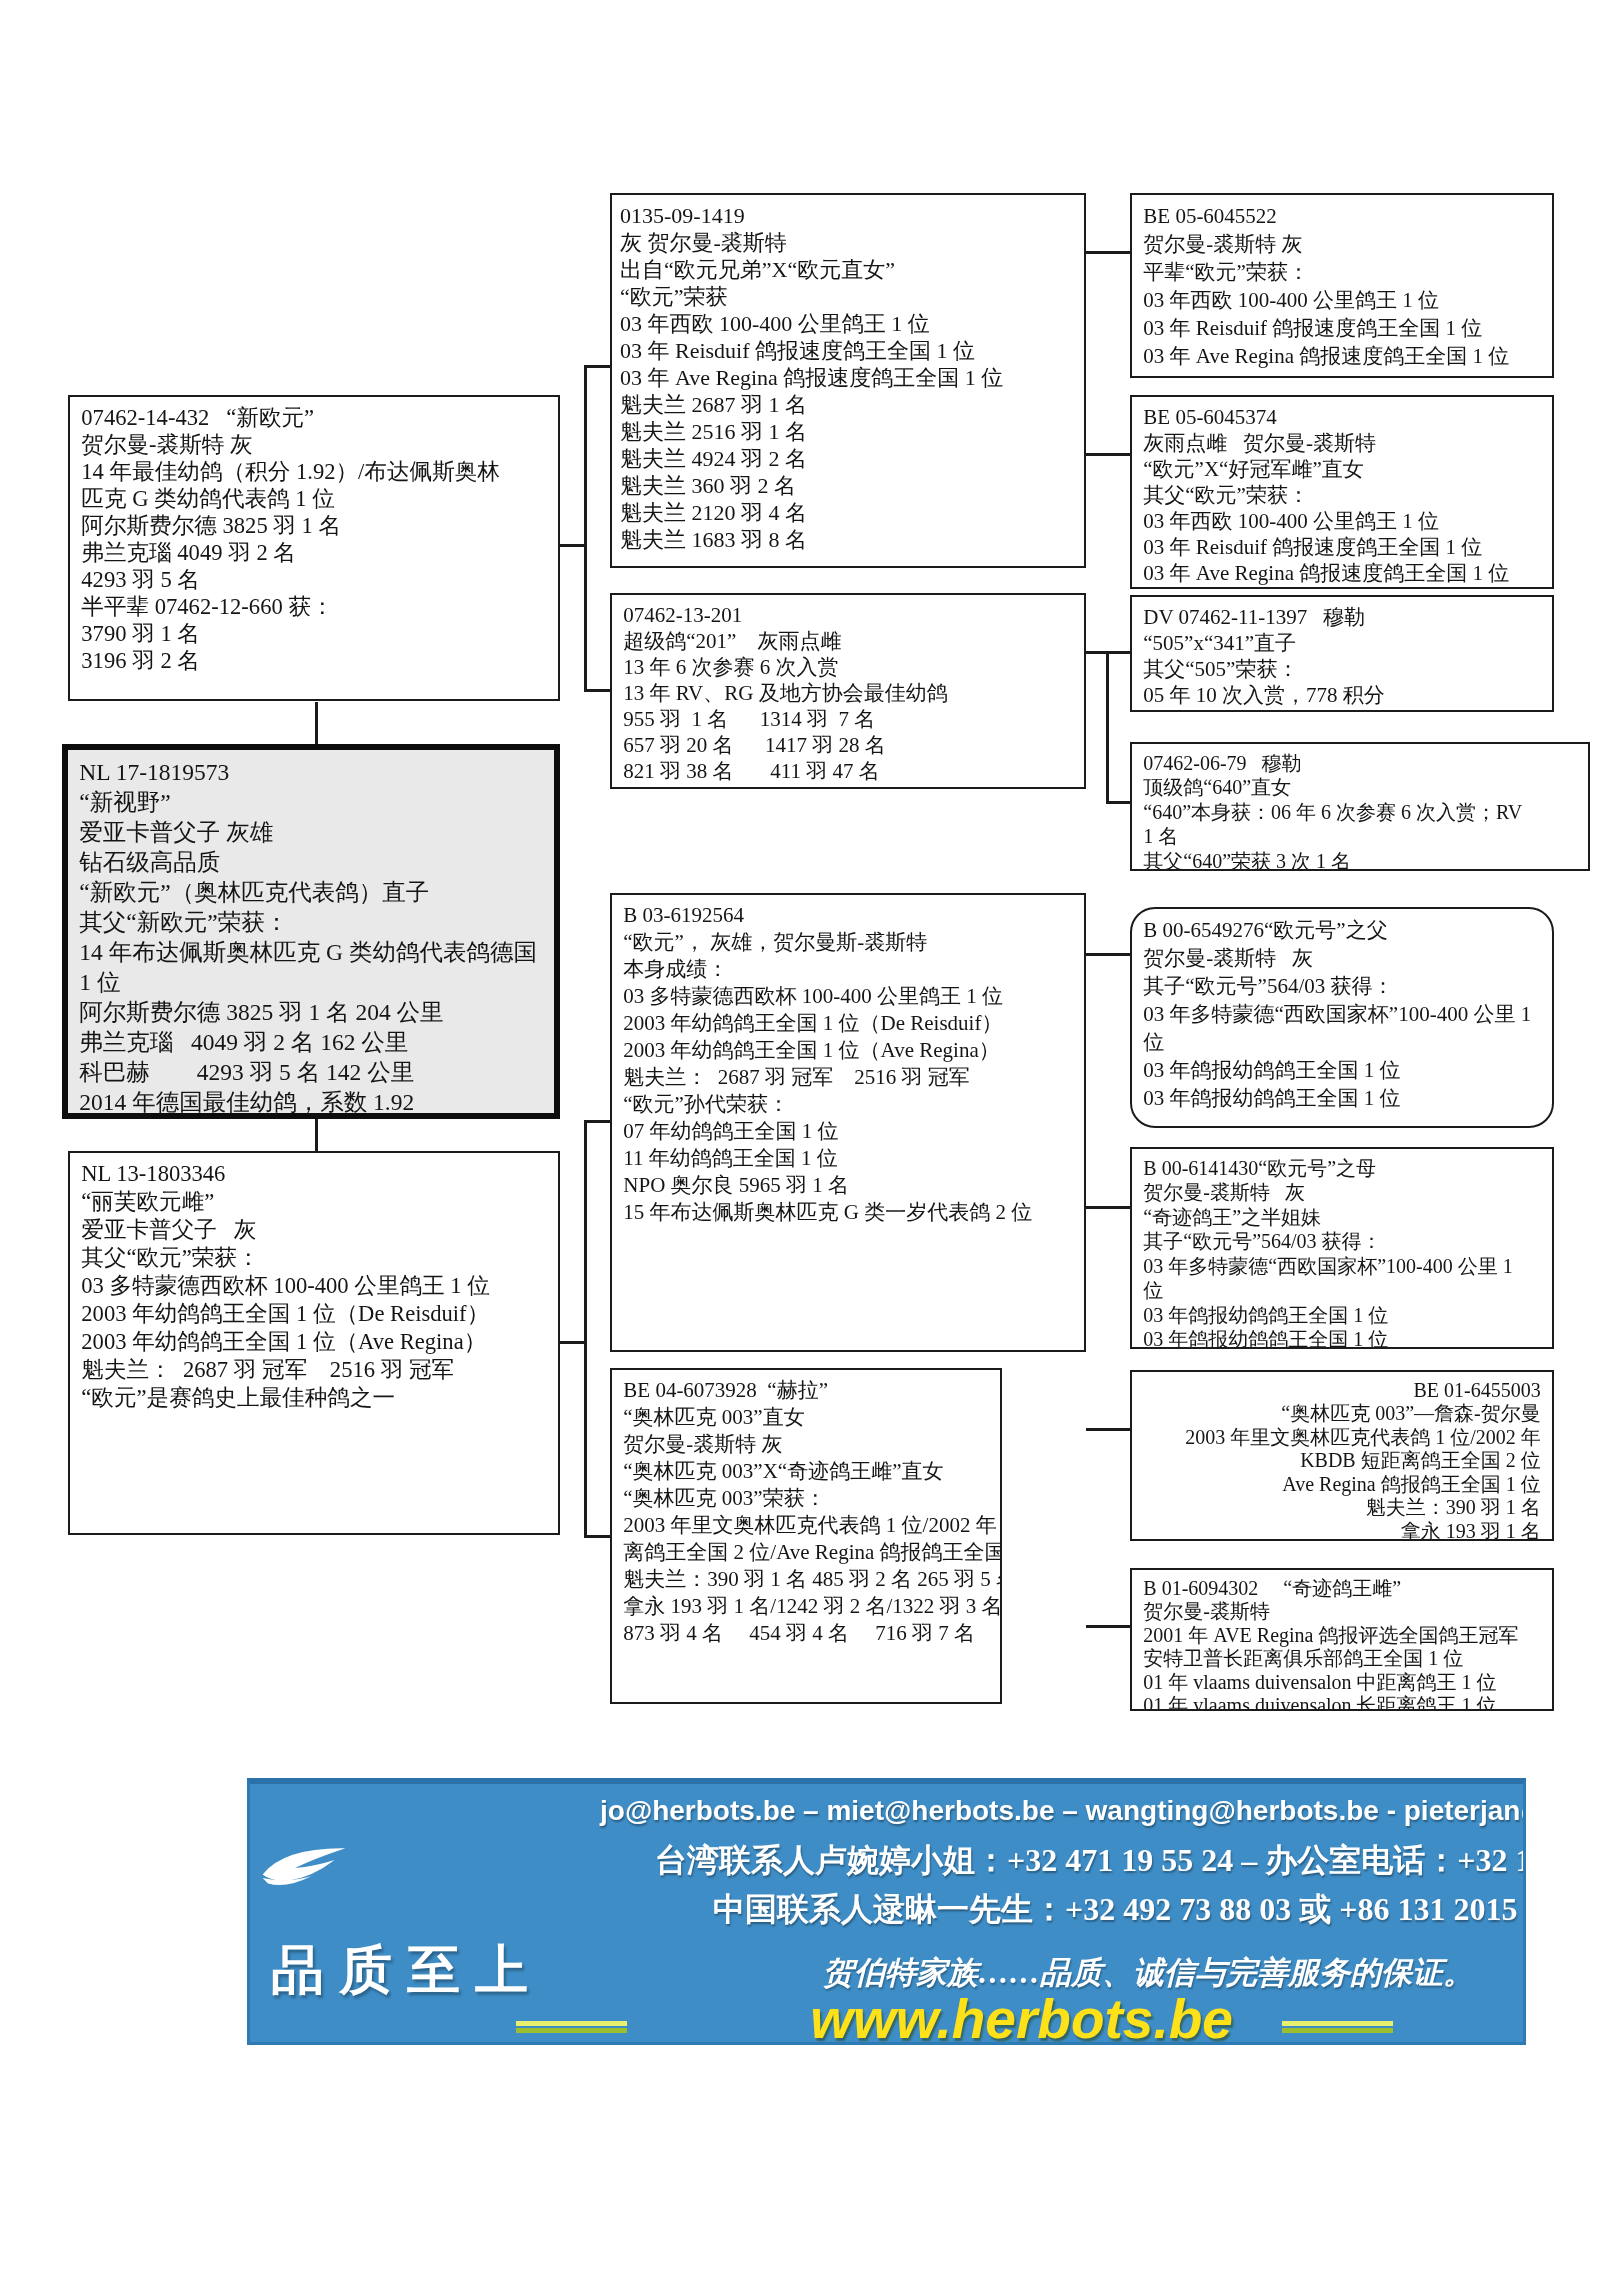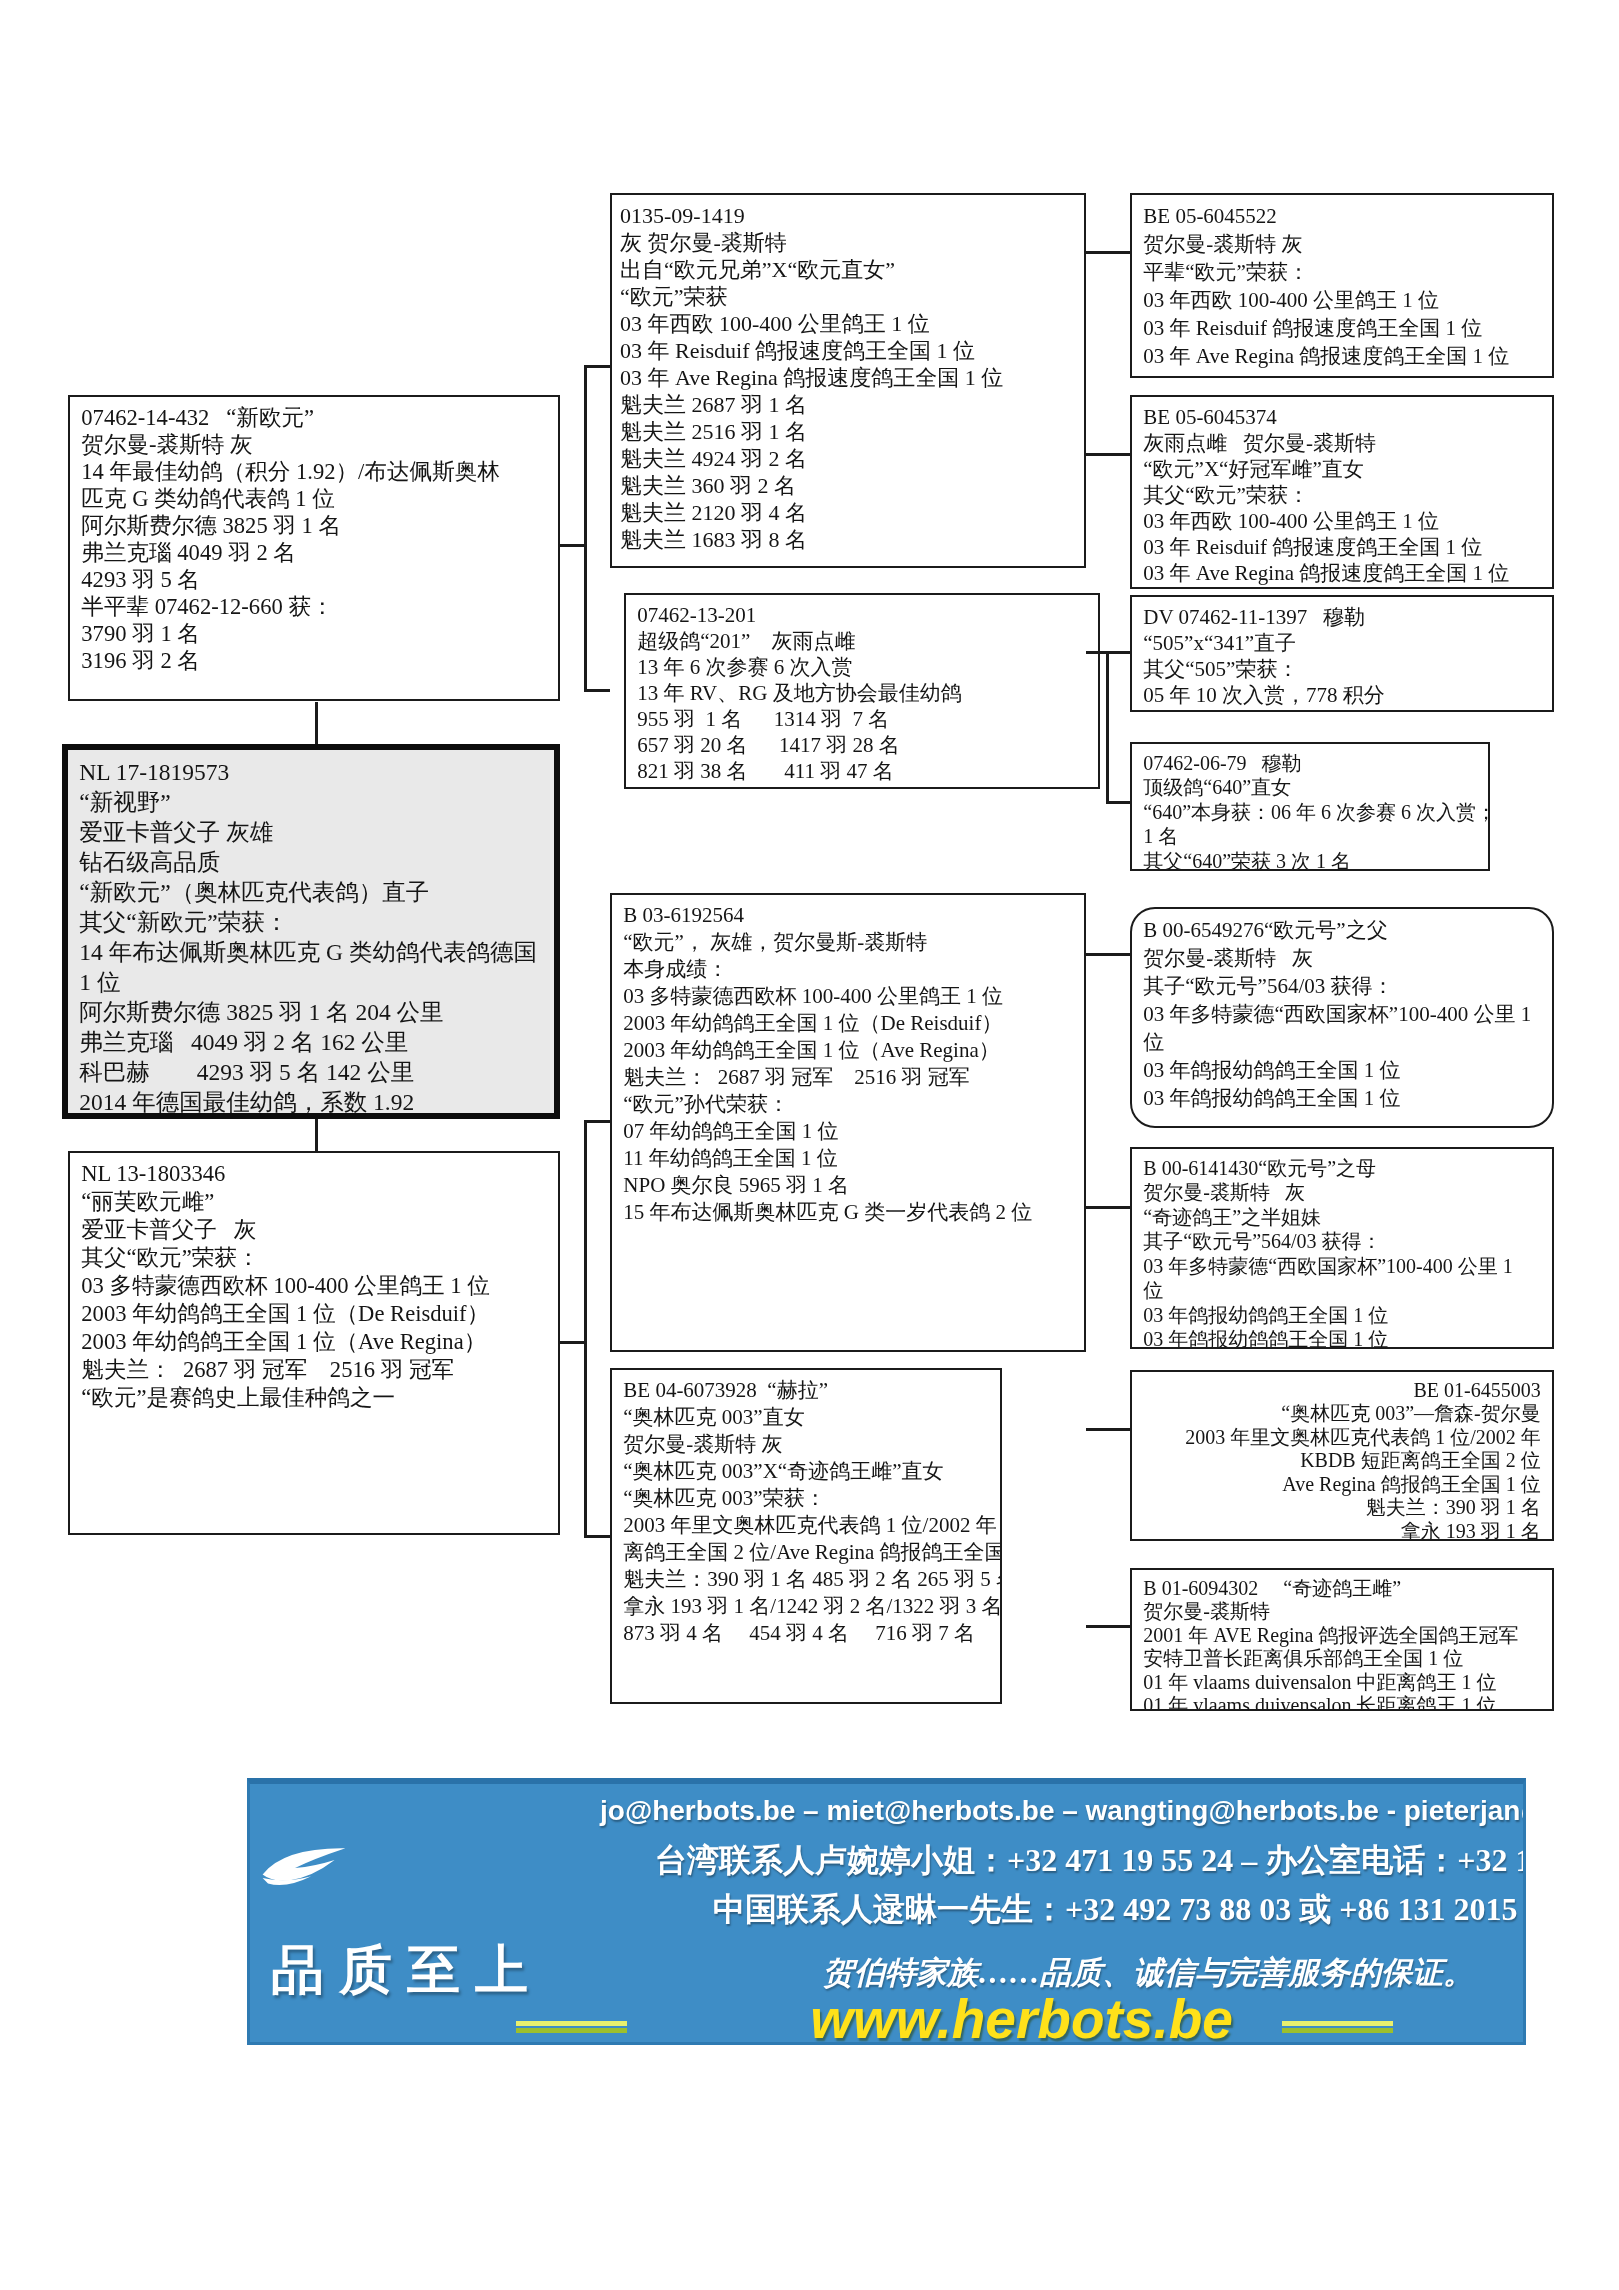--- a/index.html
+++ b/index.html
@@ -123,7 +123,7 @@
       <div class="box-line">魁夫兰 2120 羽 4 名</div>
       <div class="box-line">魁夫兰 1683 羽 8 名</div>
     </div>
-    <div class="box" style="left: 610px; top: 593px; width: 476px; height: 196px; font-size: 21px; line-height: 26px; margin-left: 14px;">
+    <div class="box" style="left: 610px; top: 593px; width: 476px; height: 196px; font-size: 21px; line-height: 26px;">
       <div class="box-line">07462-13-201</div>
       <div class="box-line">超级鸽“201”    灰雨点雌</div>
       <div class="box-line">13 年 6 次参赛 6 次入赏</div>

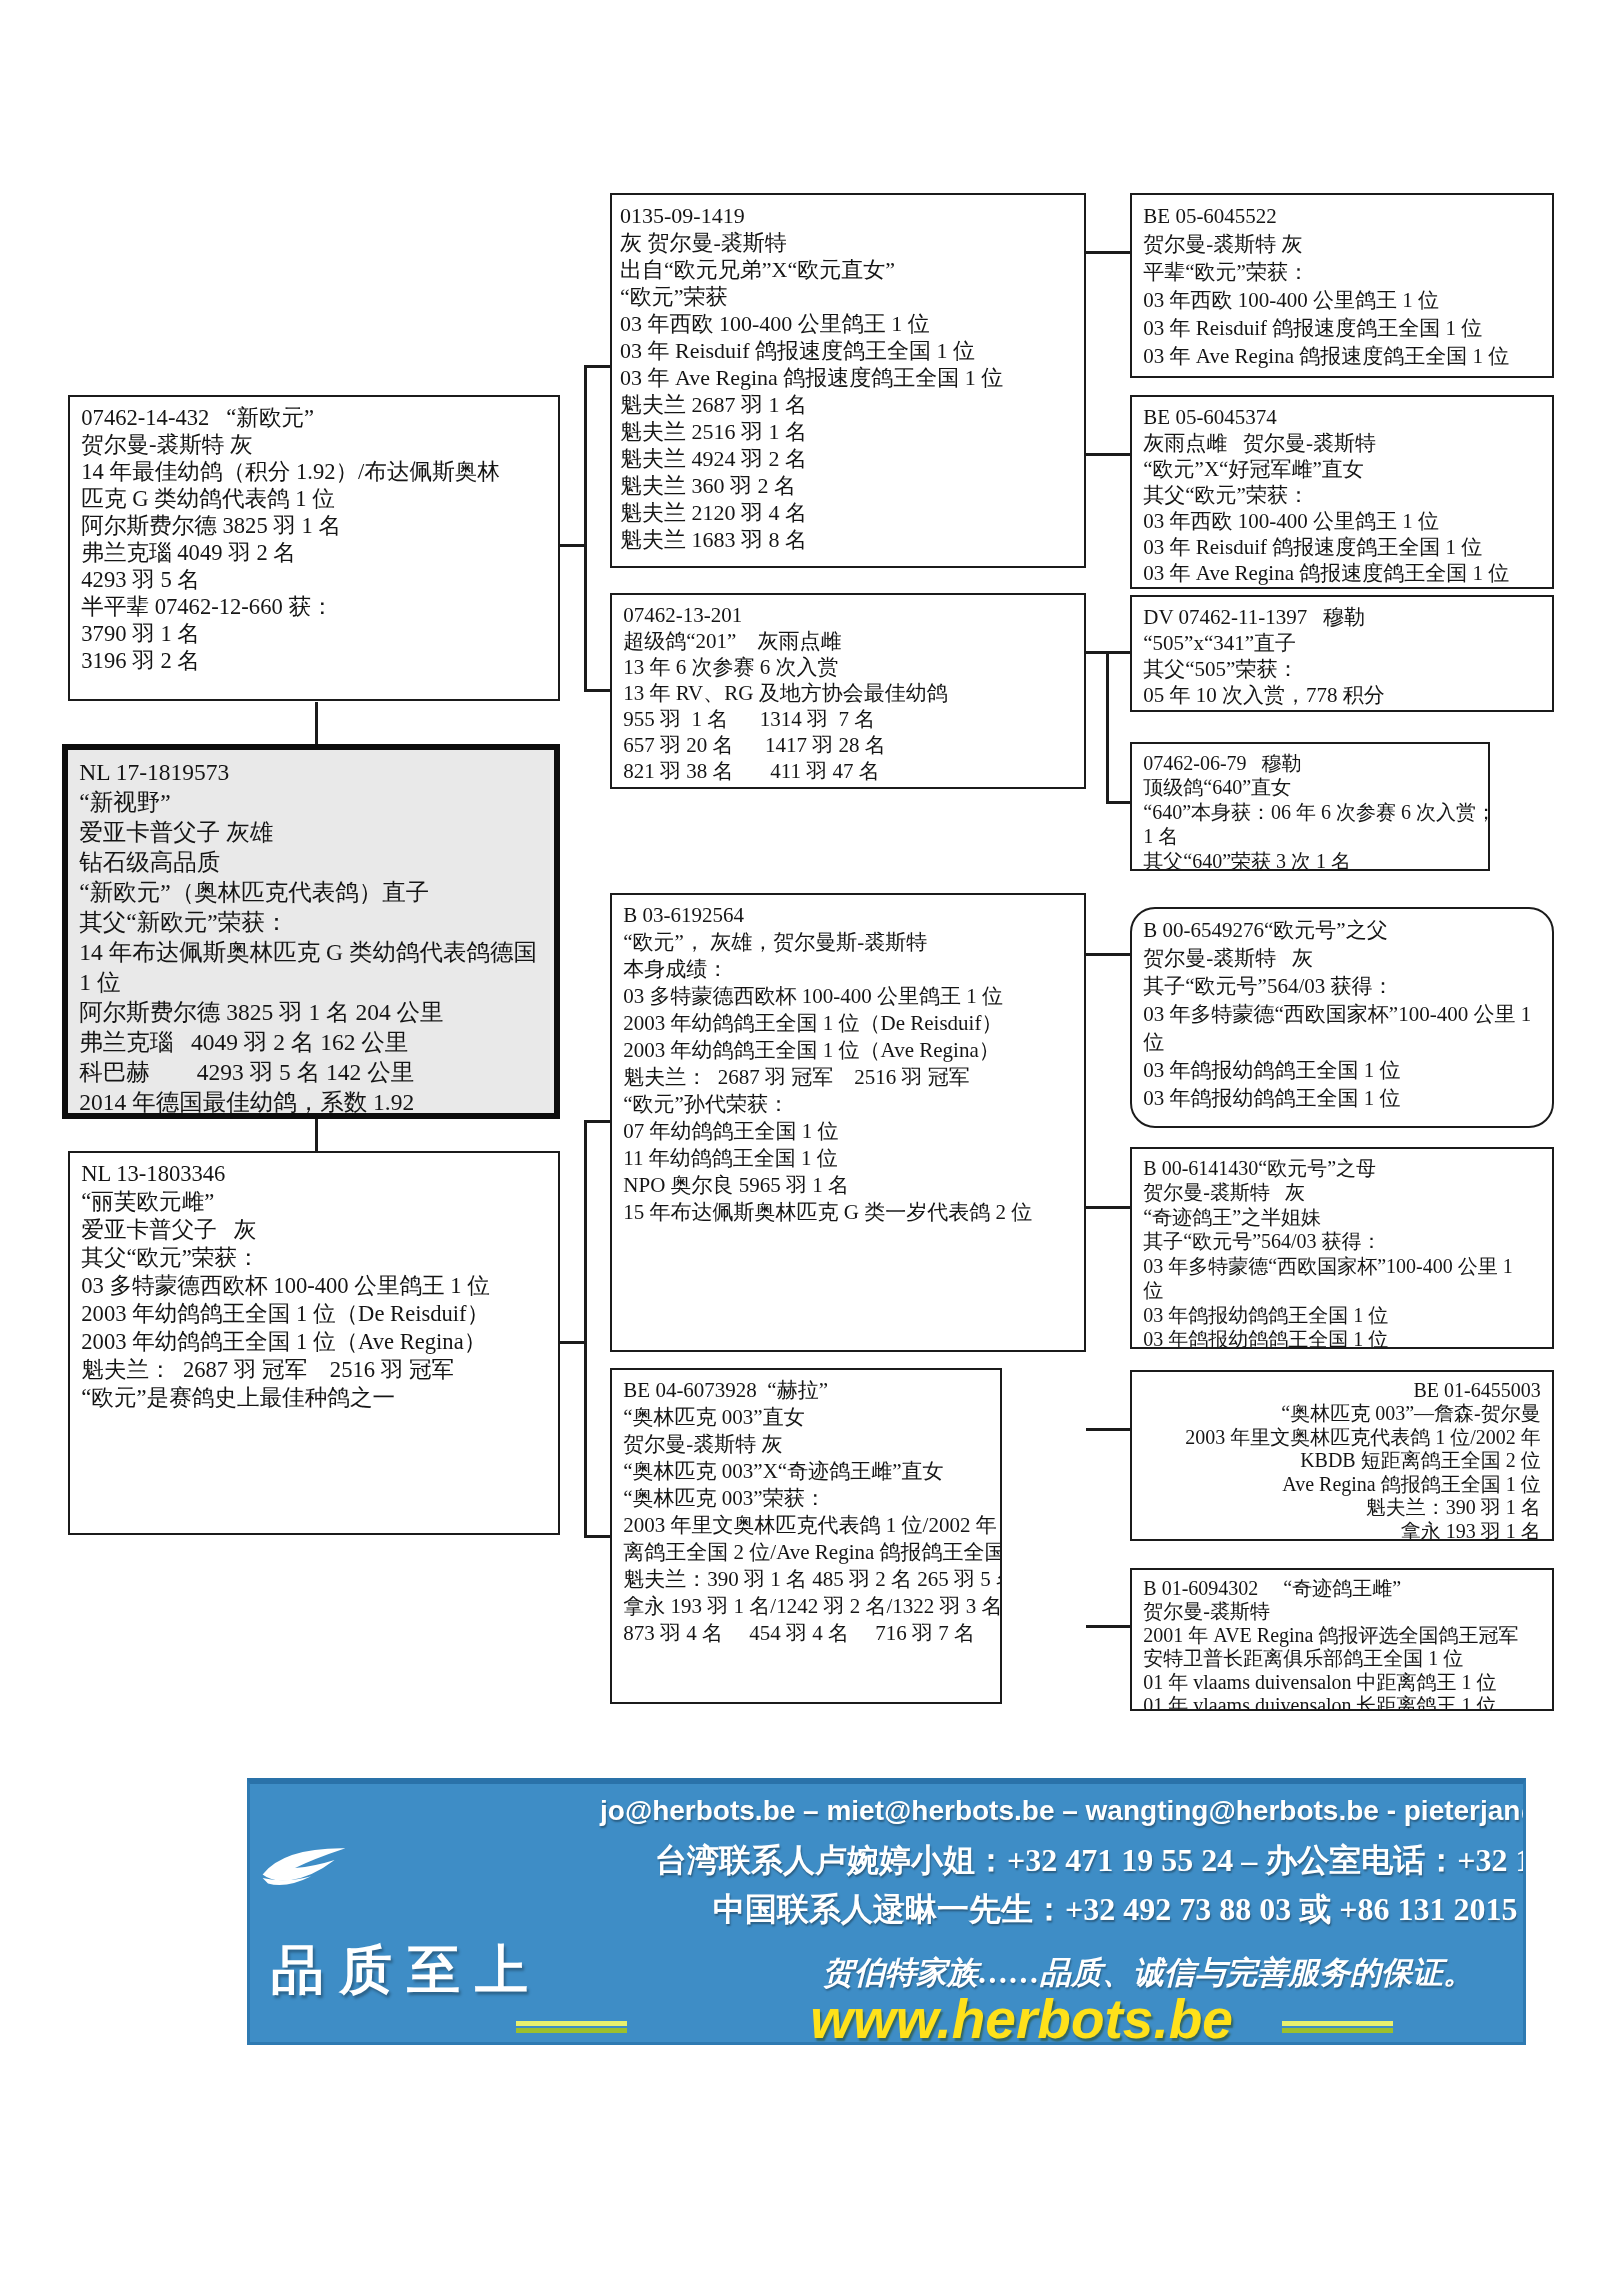--- a/index.html
+++ b/index.html
@@ -181,7 +181,7 @@
       <div class="box-line">其父“505”荣获：</div>
       <div class="box-line">05 年 10 次入赏，778 积分</div>
     </div>
-    <div class="box" style="left: 1130px; top: 742px; width: 360px; height: 129px; font-size: 20px; line-height: 24.5px;">
+    <div class="box" style="left: 1130px; top: 742px; width: 460px; height: 129px; font-size: 20px; line-height: 24.5px;">
       <div class="box-line">07462-06-79   穆勒</div>
       <div class="box-line">顶级鸽“640”直女</div>
       <div class="box-line">“640”本身获：06 年 6 次参赛 6 次入赏；RV</div>

